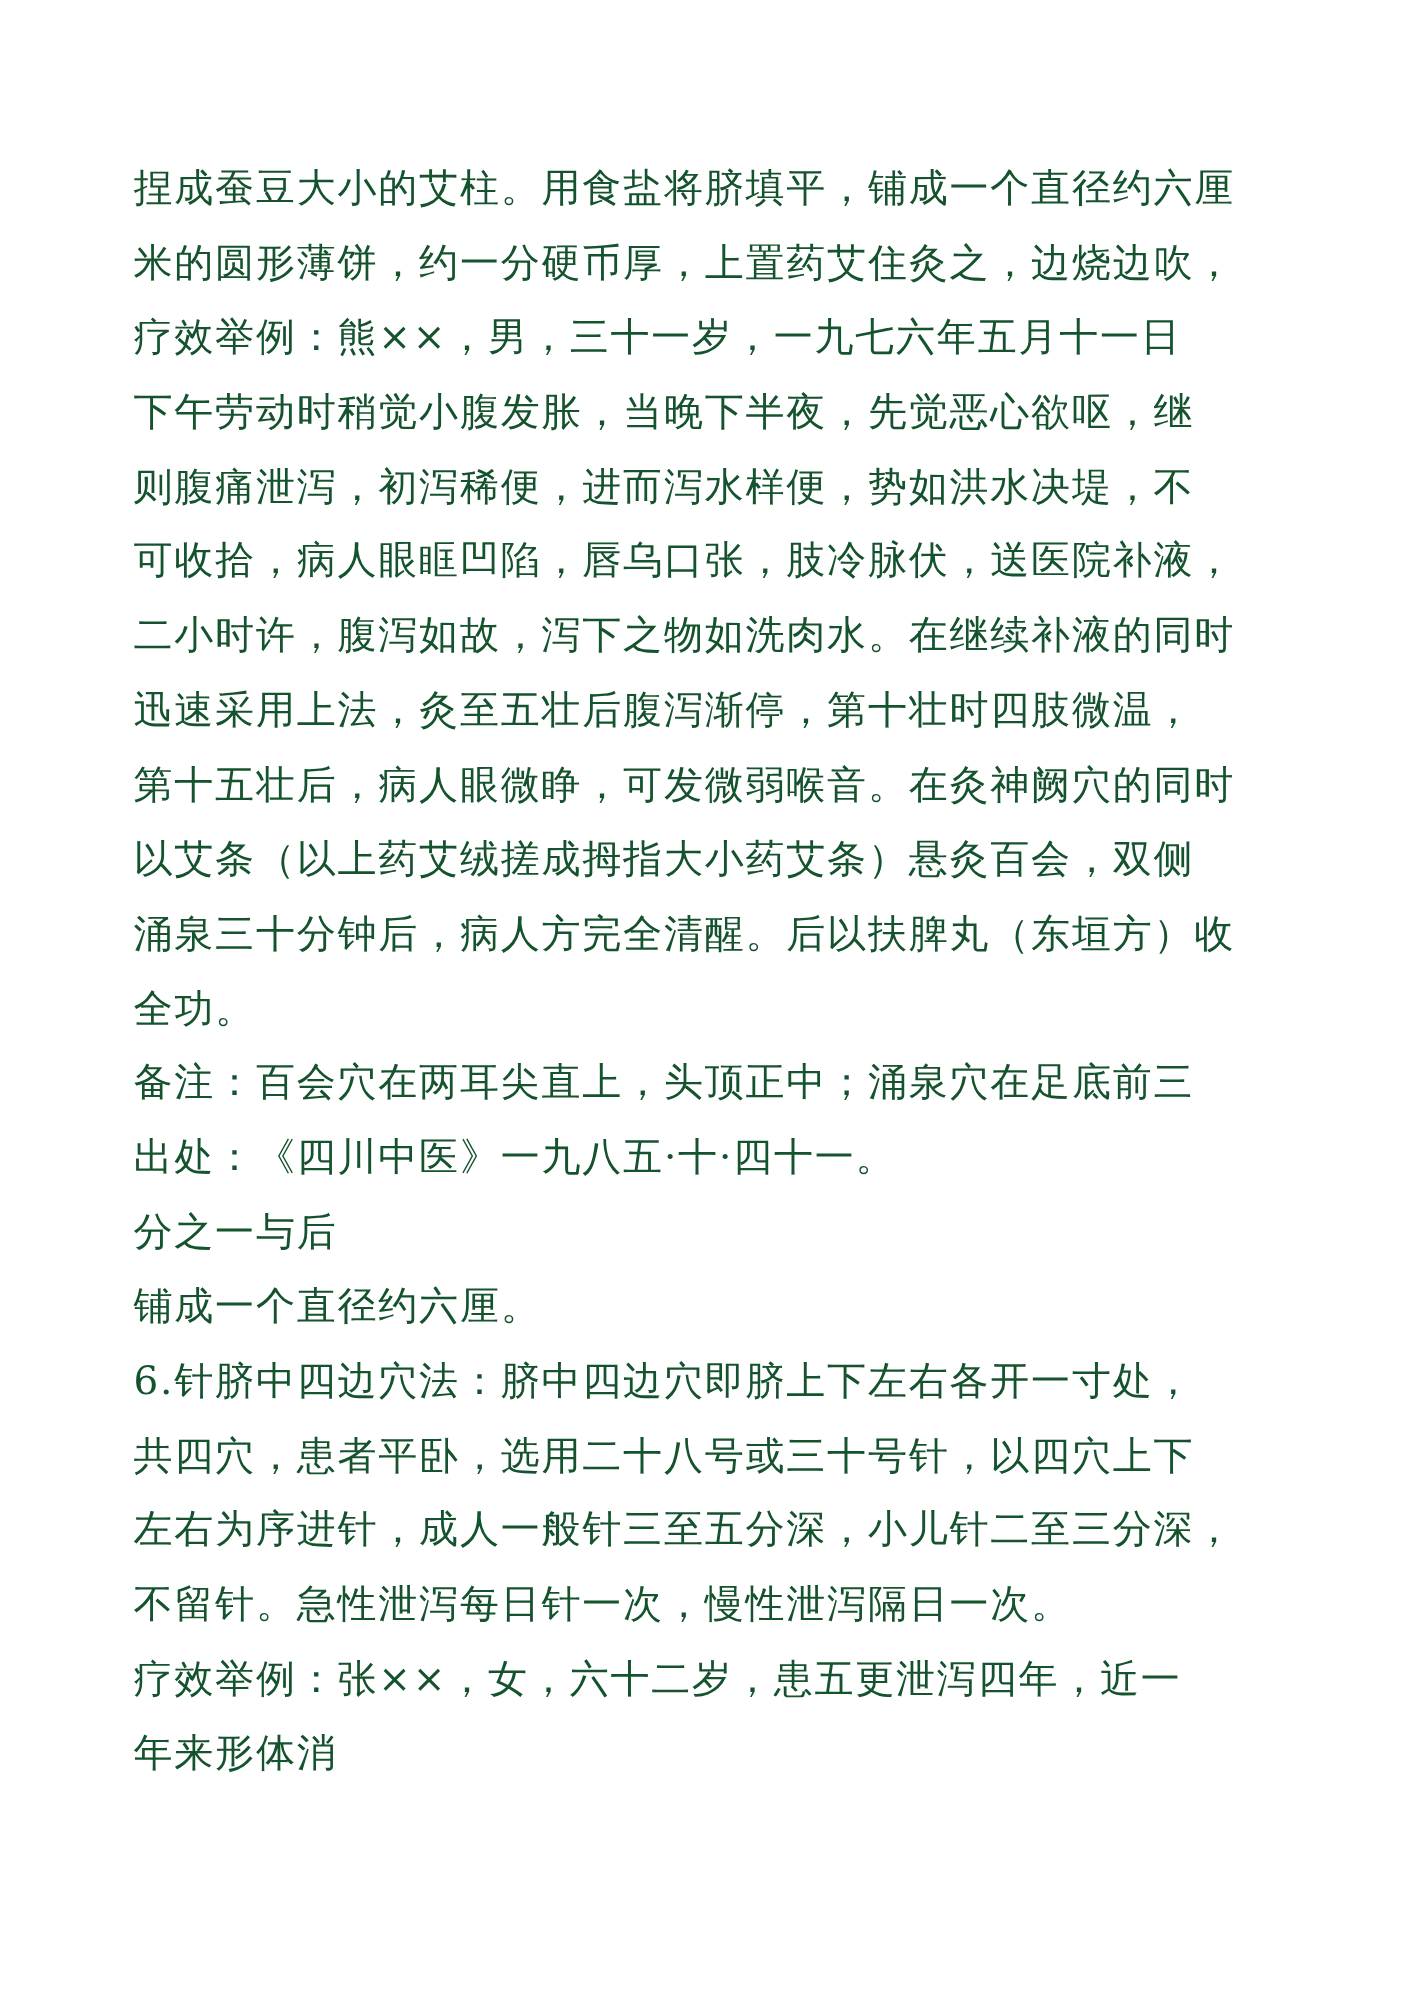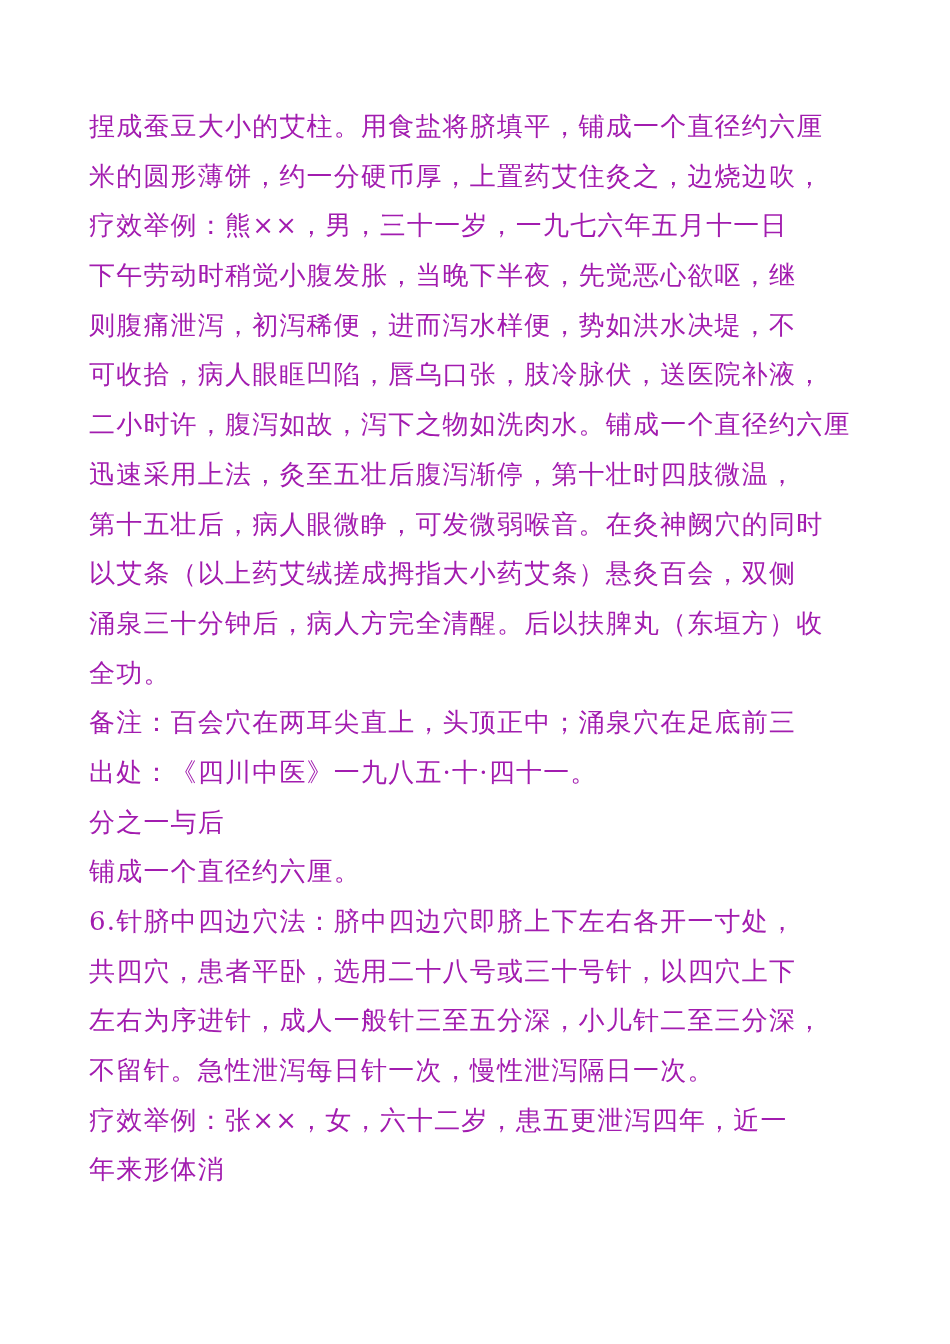--- a/index.html
+++ b/index.html
@@ -21,7 +21,7 @@
       font-family: "DejaVu Serif", "Liberation Serif", serif;
       font-size: 26px;
       line-height: 49.7px;
-      color: #a21caf;
+      color: #14532d;
       letter-spacing: 1.2px;
     }
     .line {

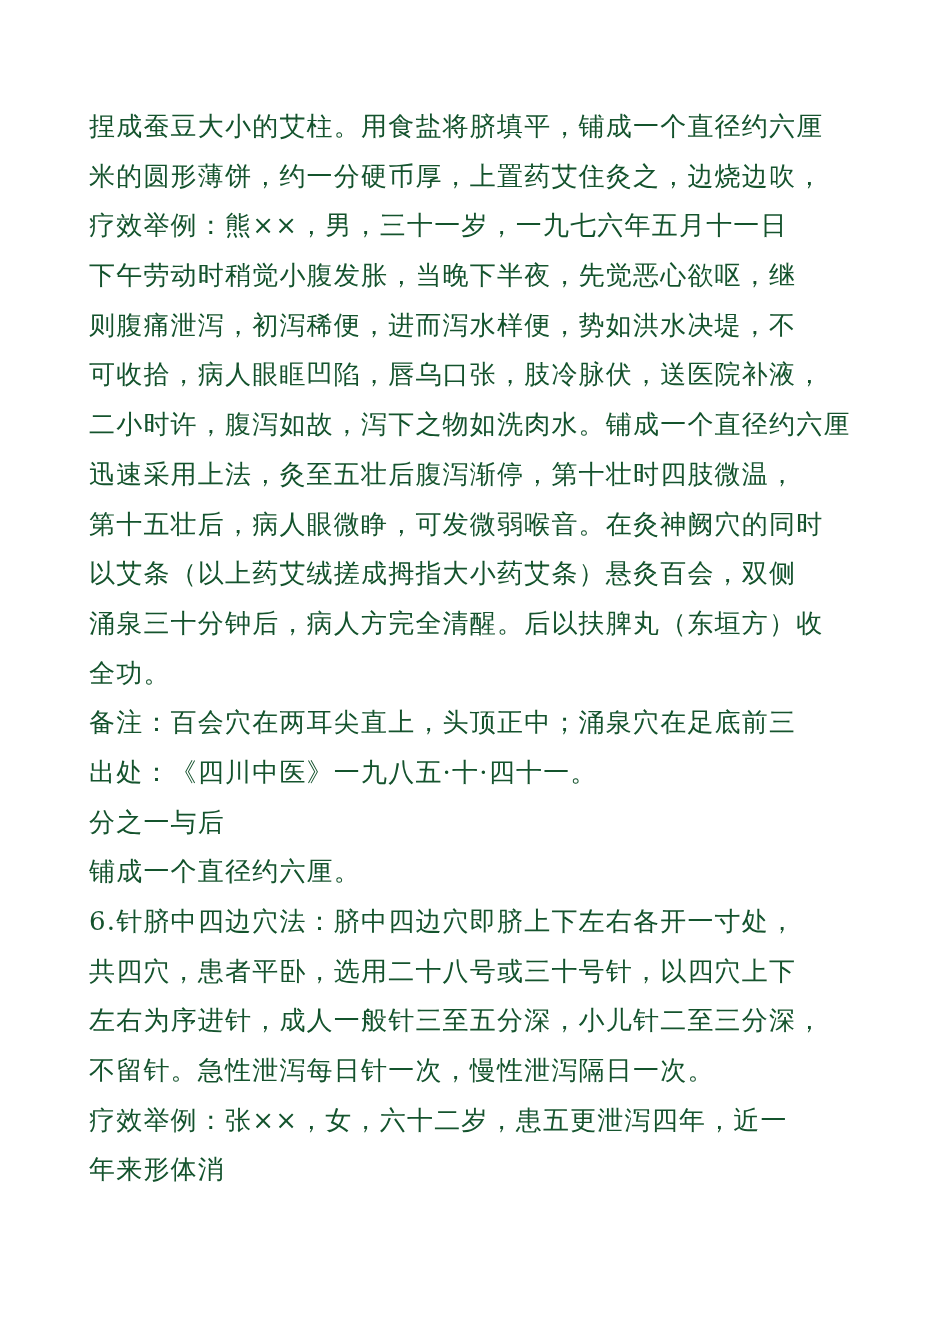--- a/index.html
+++ b/index.html
@@ -39,7 +39,7 @@
   <div class="line">下午劳动时稍觉小腹发胀，当晚下半夜，先觉恶心欲呕，继</div>
   <div class="line">则腹痛泄泻，初泻稀便，进而泻水样便，势如洪水决堤，不</div>
   <div class="line">可收拾，病人眼眶凹陷，唇乌口张，肢冷脉伏，送医院补液，</div>
-  <div class="line">二小时许，腹泻如故，泻下之物如洗肉水。铺成一个直径约六厘</div>
+  <div class="line">二小时许，腹泻如故，泻下之物如洗肉水。在继续补液的同时</div>
   <div class="line">迅速采用上法，灸至五壮后腹泻渐停，第十壮时四肢微温，</div>
   <div class="line">第十五壮后，病人眼微睁，可发微弱喉音。在灸神阙穴的同时</div>
   <div class="line">以艾条（以上药艾绒搓成拇指大小药艾条）悬灸百会，双侧</div>

